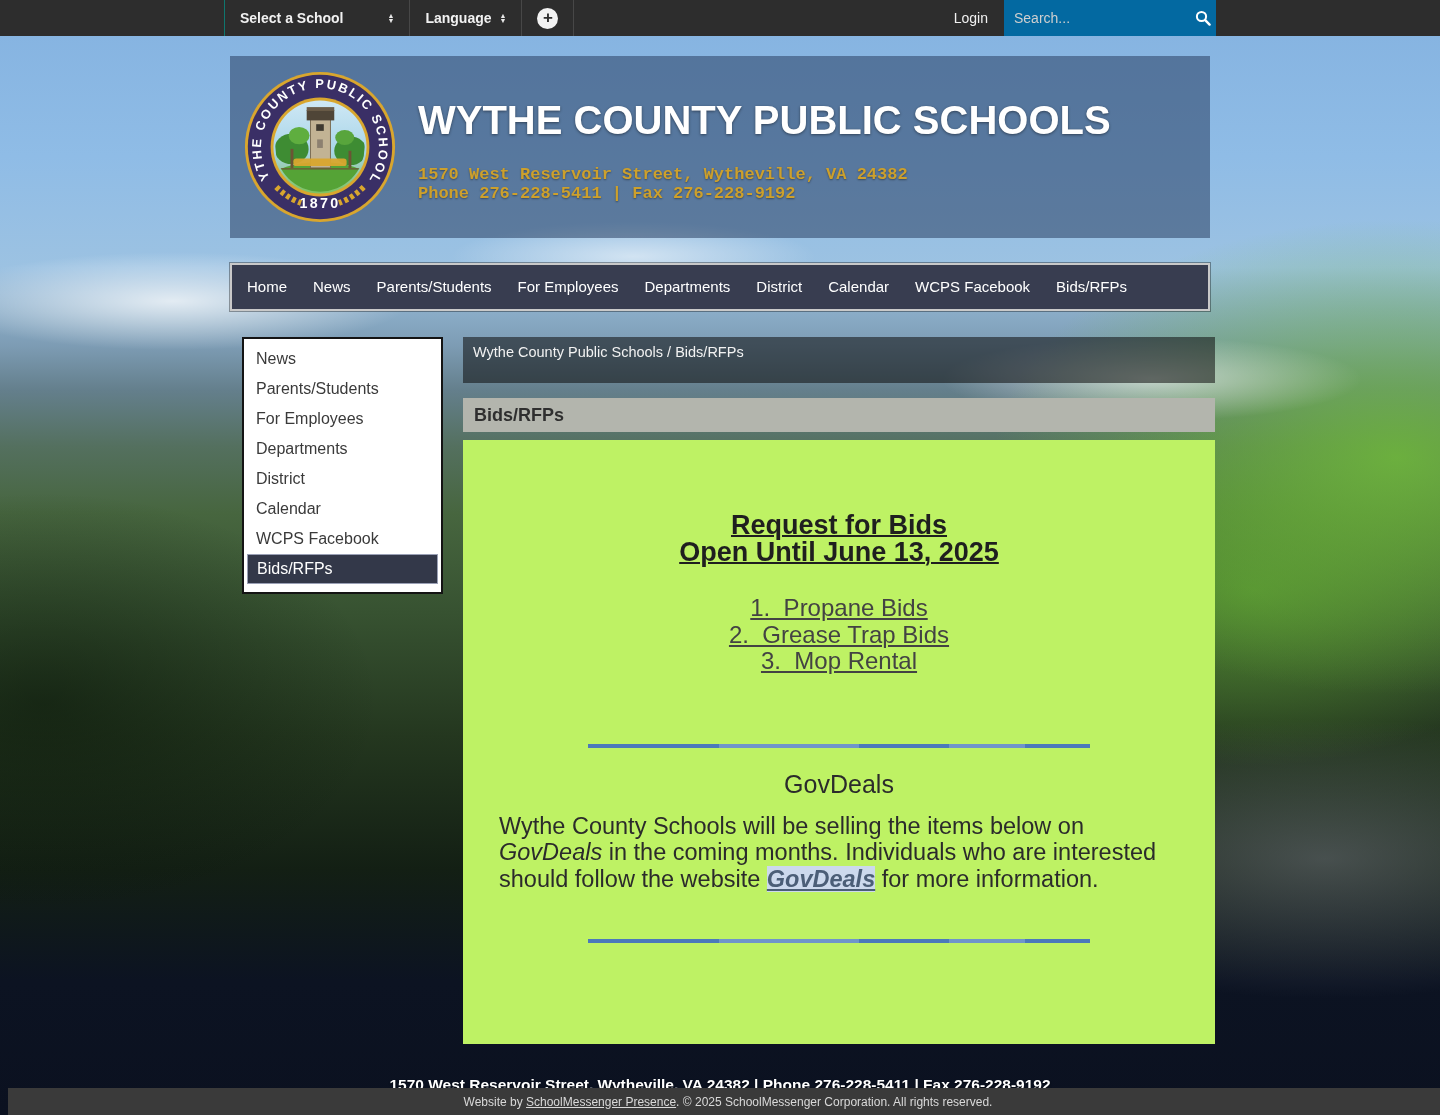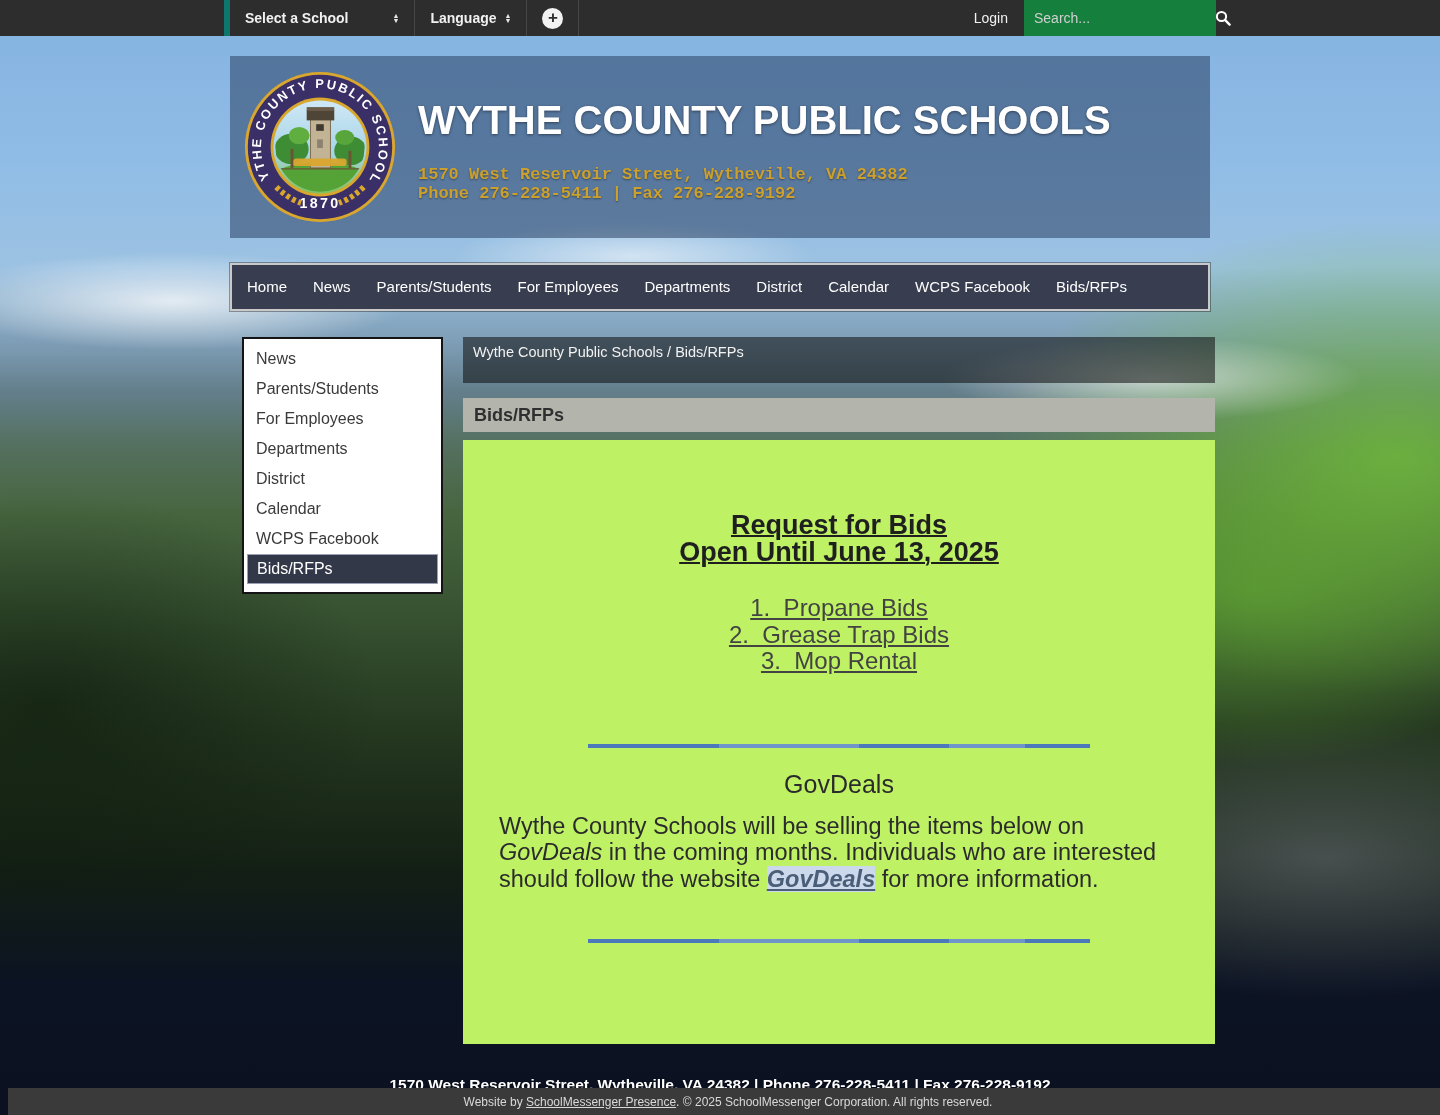--- a/index.html
+++ b/index.html
@@ -32,7 +32,7 @@
     padding: 0 15px; color: #f1f1f1; font-size: 14px; font-weight: 600;
     border-right: 1px solid #474747; cursor: pointer;
   }
-  .tb-item:first-child { border-left: 6px solid #0f766e; gap: 44px; }
+  .tb-item:first-child { border-left: 1px solid #0f766e; gap: 44px; }
   .updown { display: flex; flex-direction: column; line-height: 5px; font-size: 7px; color: #e8e8e8; }
   .updown::before { content: "▲"; }
   .updown::after  { content: "▼"; }

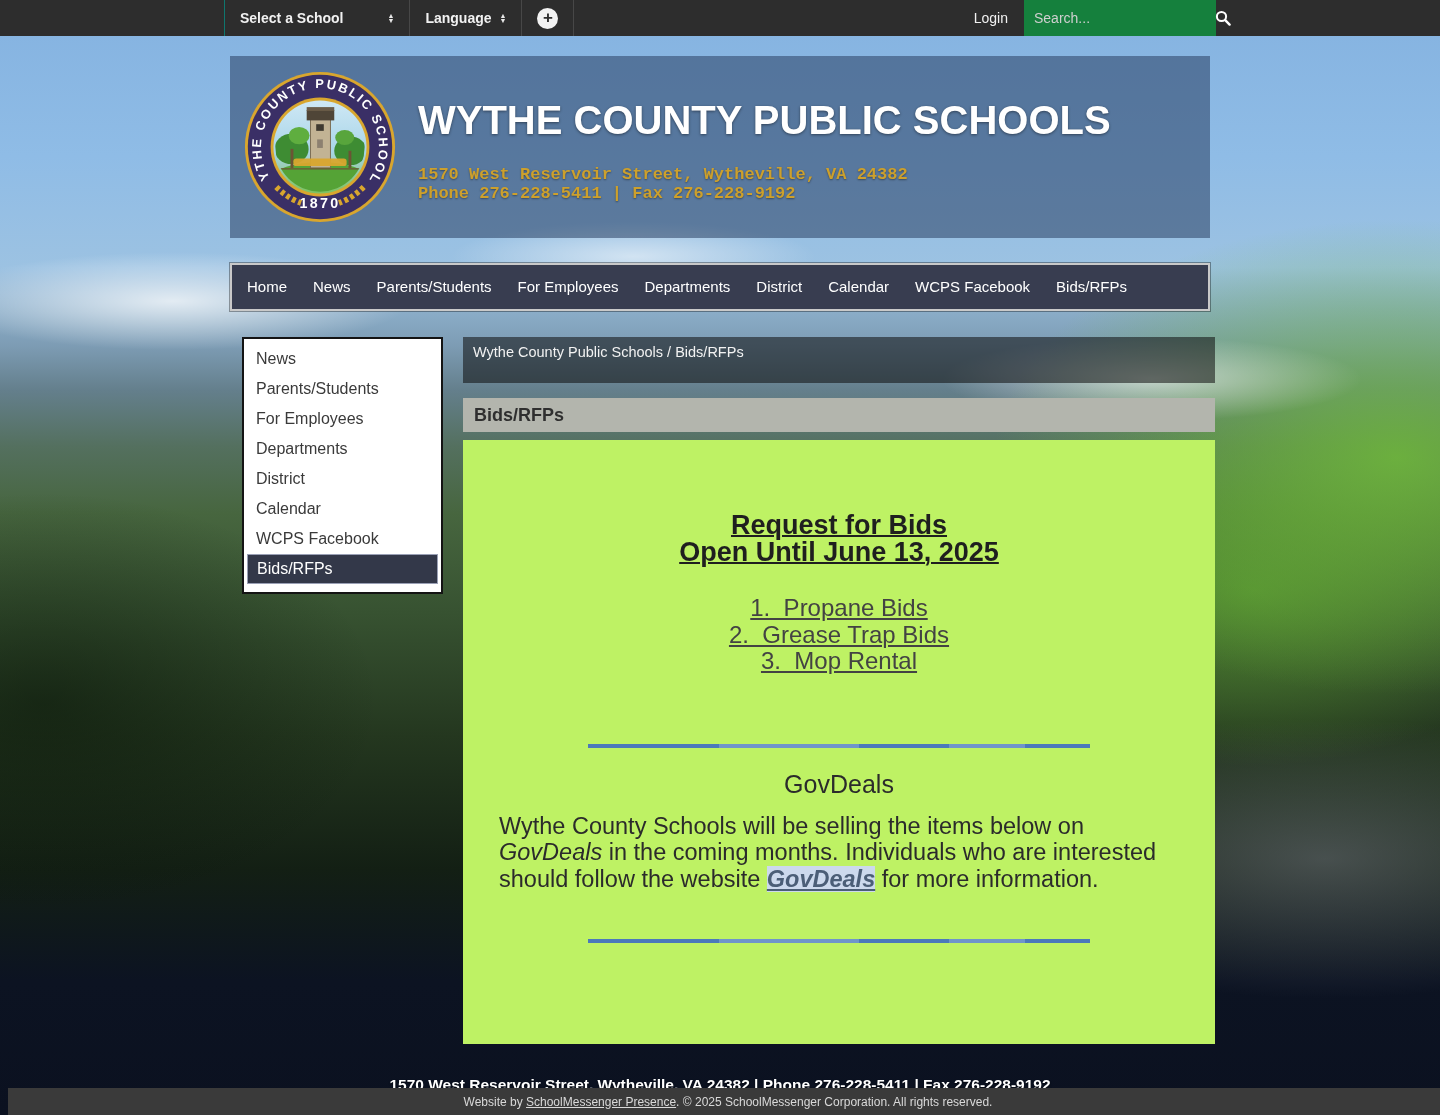--- a/index.html
+++ b/index.html
@@ -52,7 +52,7 @@
     color: #f1f1f1; font-size: 14px; cursor: pointer;
   }
   .tb-search {
-    width: 192px; background: #15803d;
+    width: 212px; background: #0369a1;
     display: flex; align-items: center; padding: 16px 10px;
   }
   .tb-search input {

